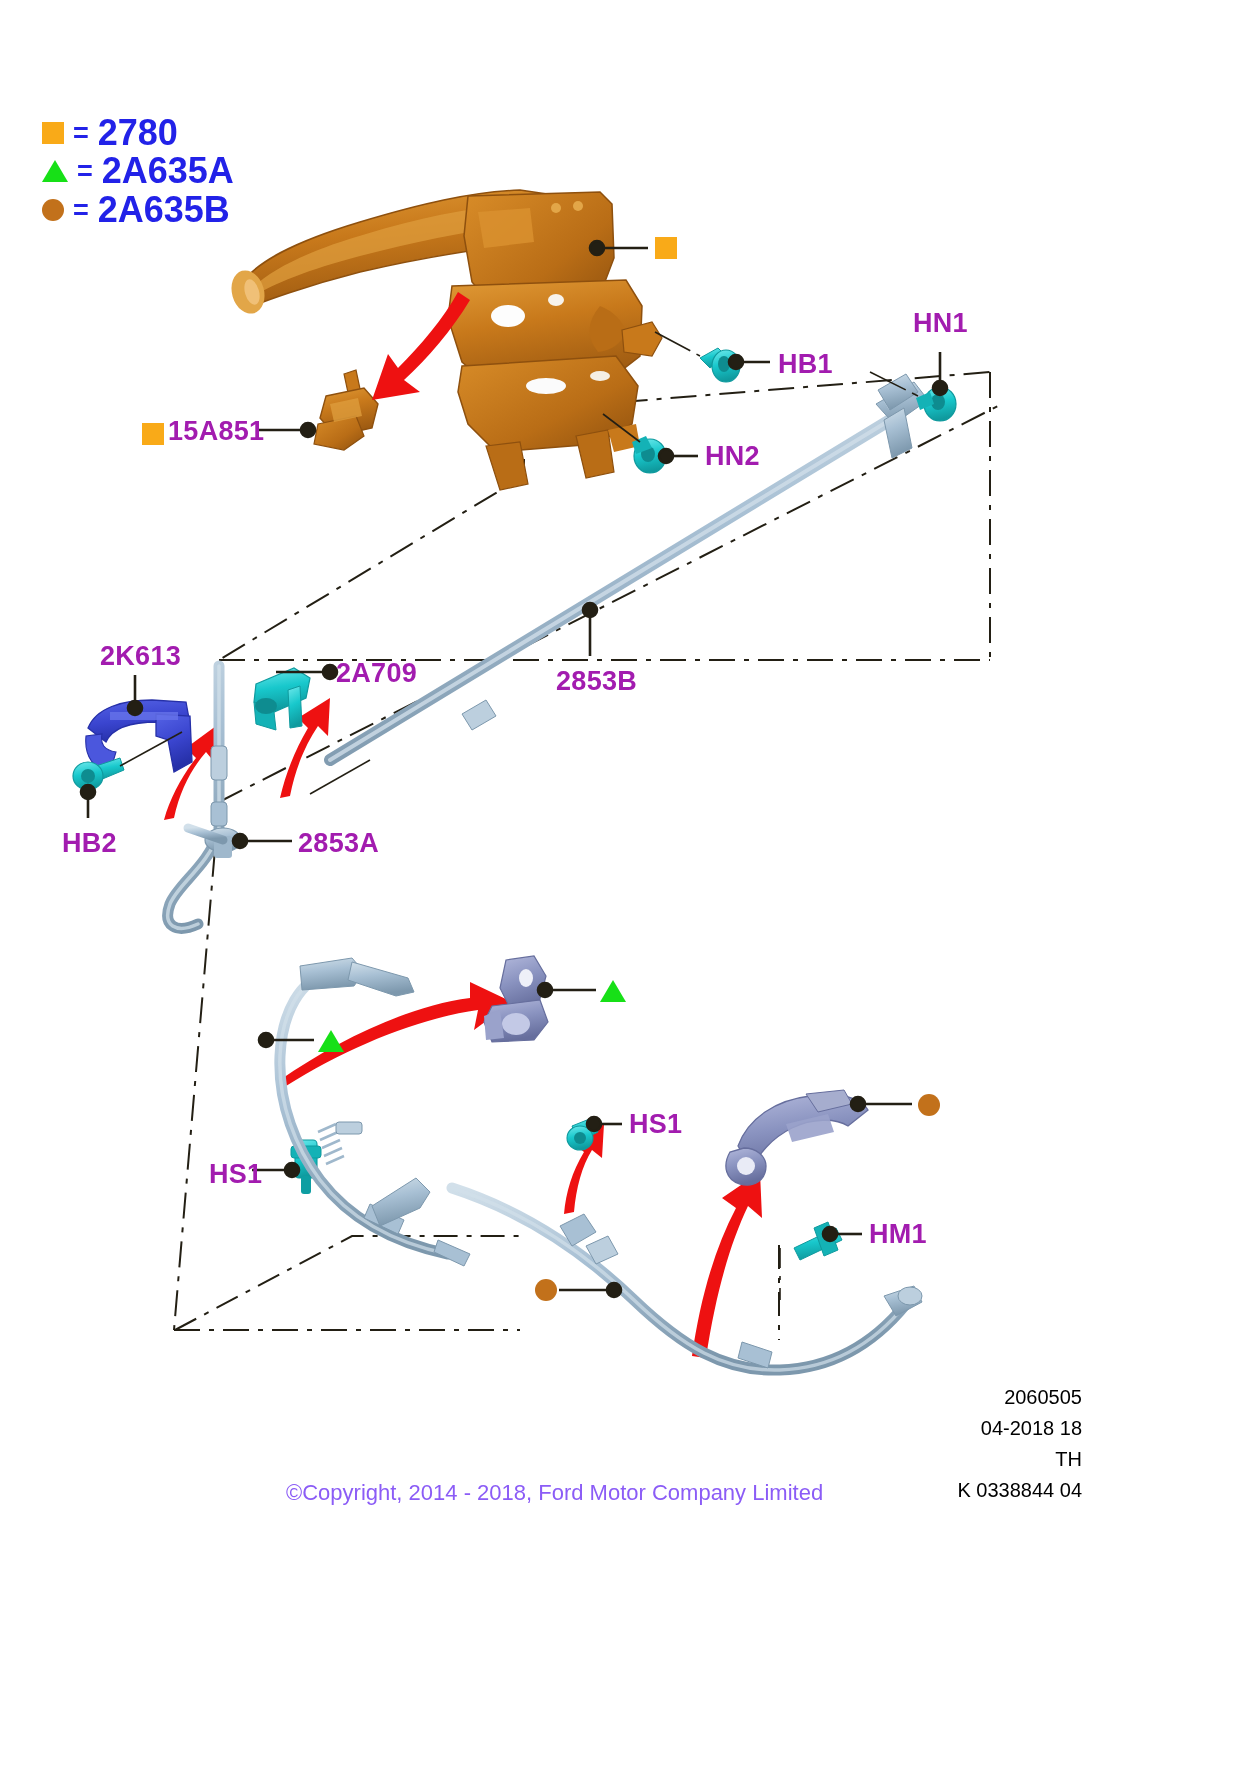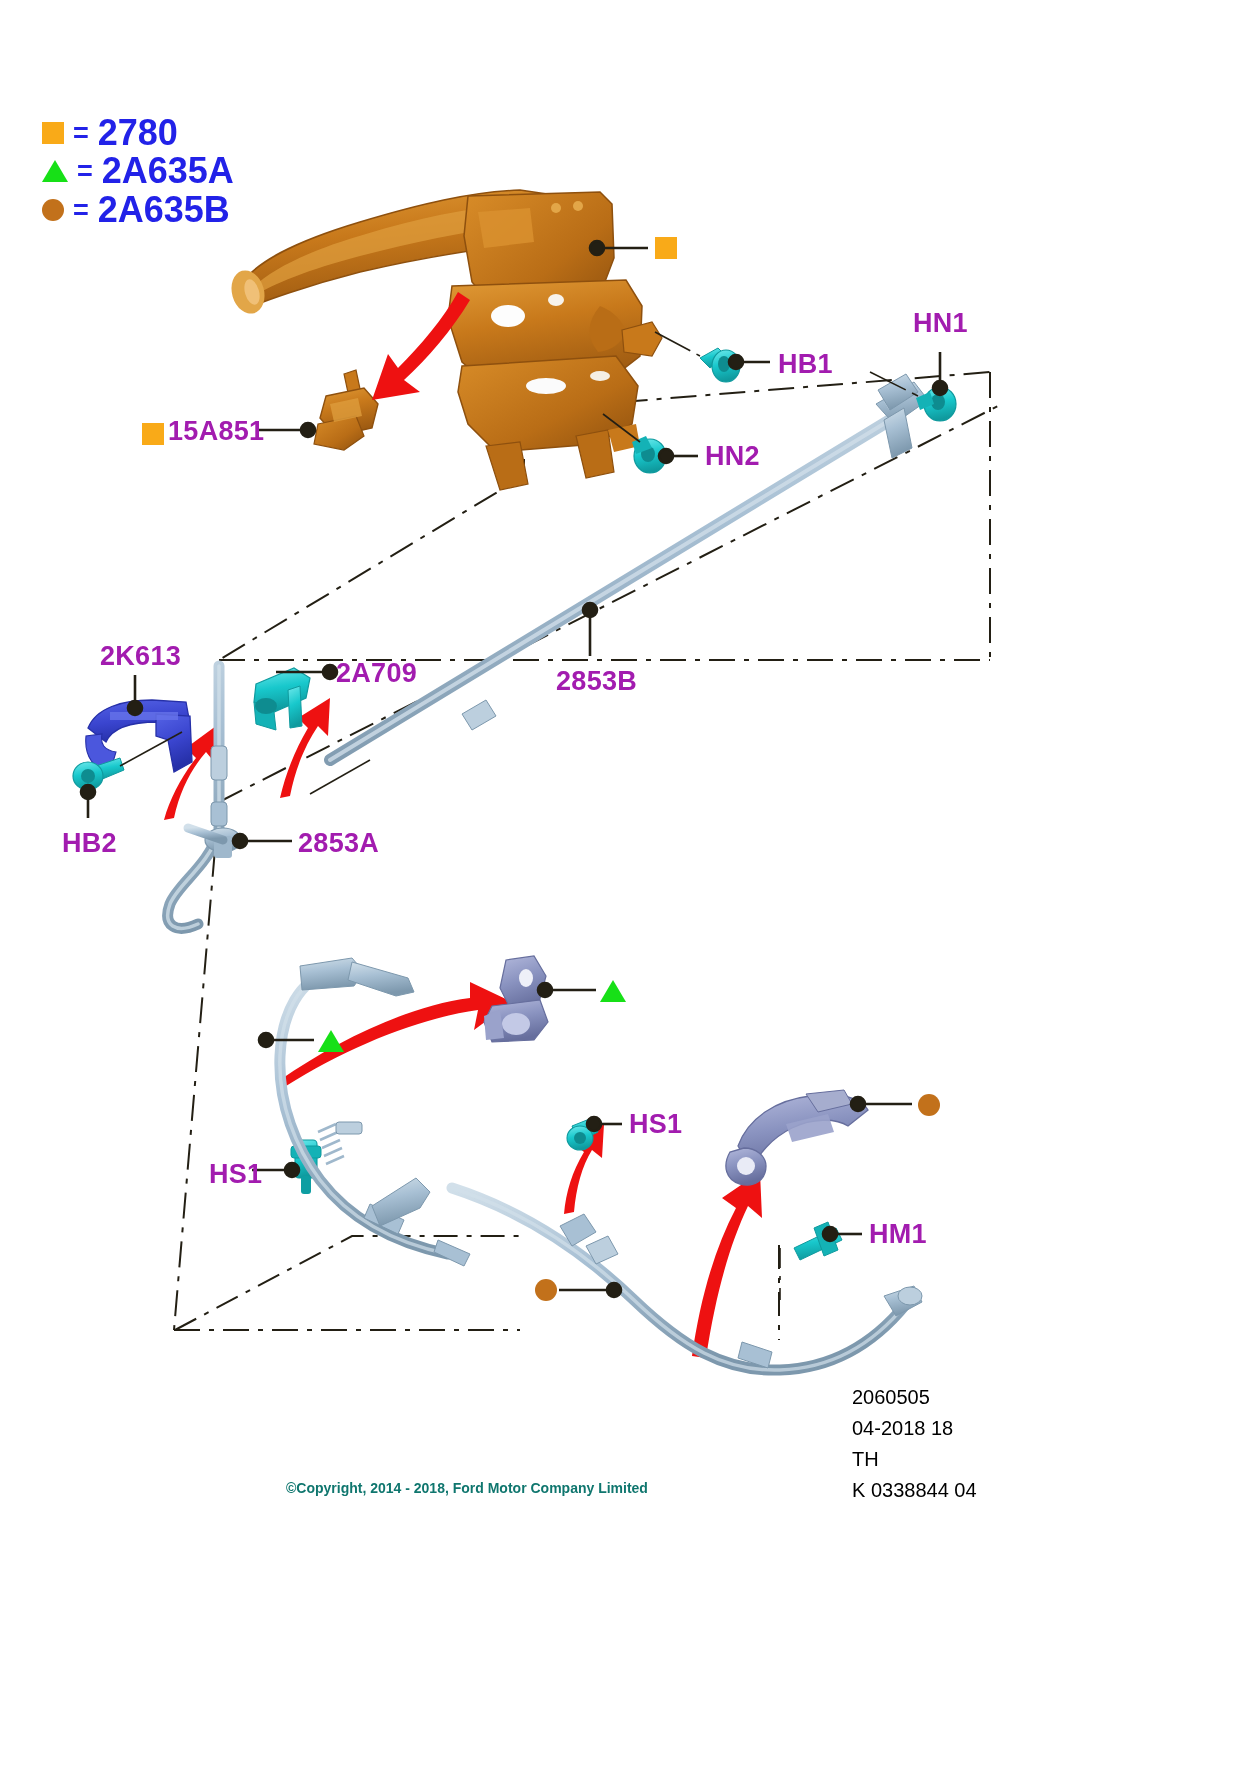--- a/index.html
+++ b/index.html
@@ -33,7 +33,7 @@
   .marker.cirm{width:22px;height:22px;border-radius:50%;background:#c2711b;}
 
   .footer{
-    position:absolute;text-align:left;color:#000;
+    position:absolute;text-align:right;color:#000;
     font-size:20px;font-family:"Liberation Sans", sans-serif;line-height:1.55;
   }
   .copyright{

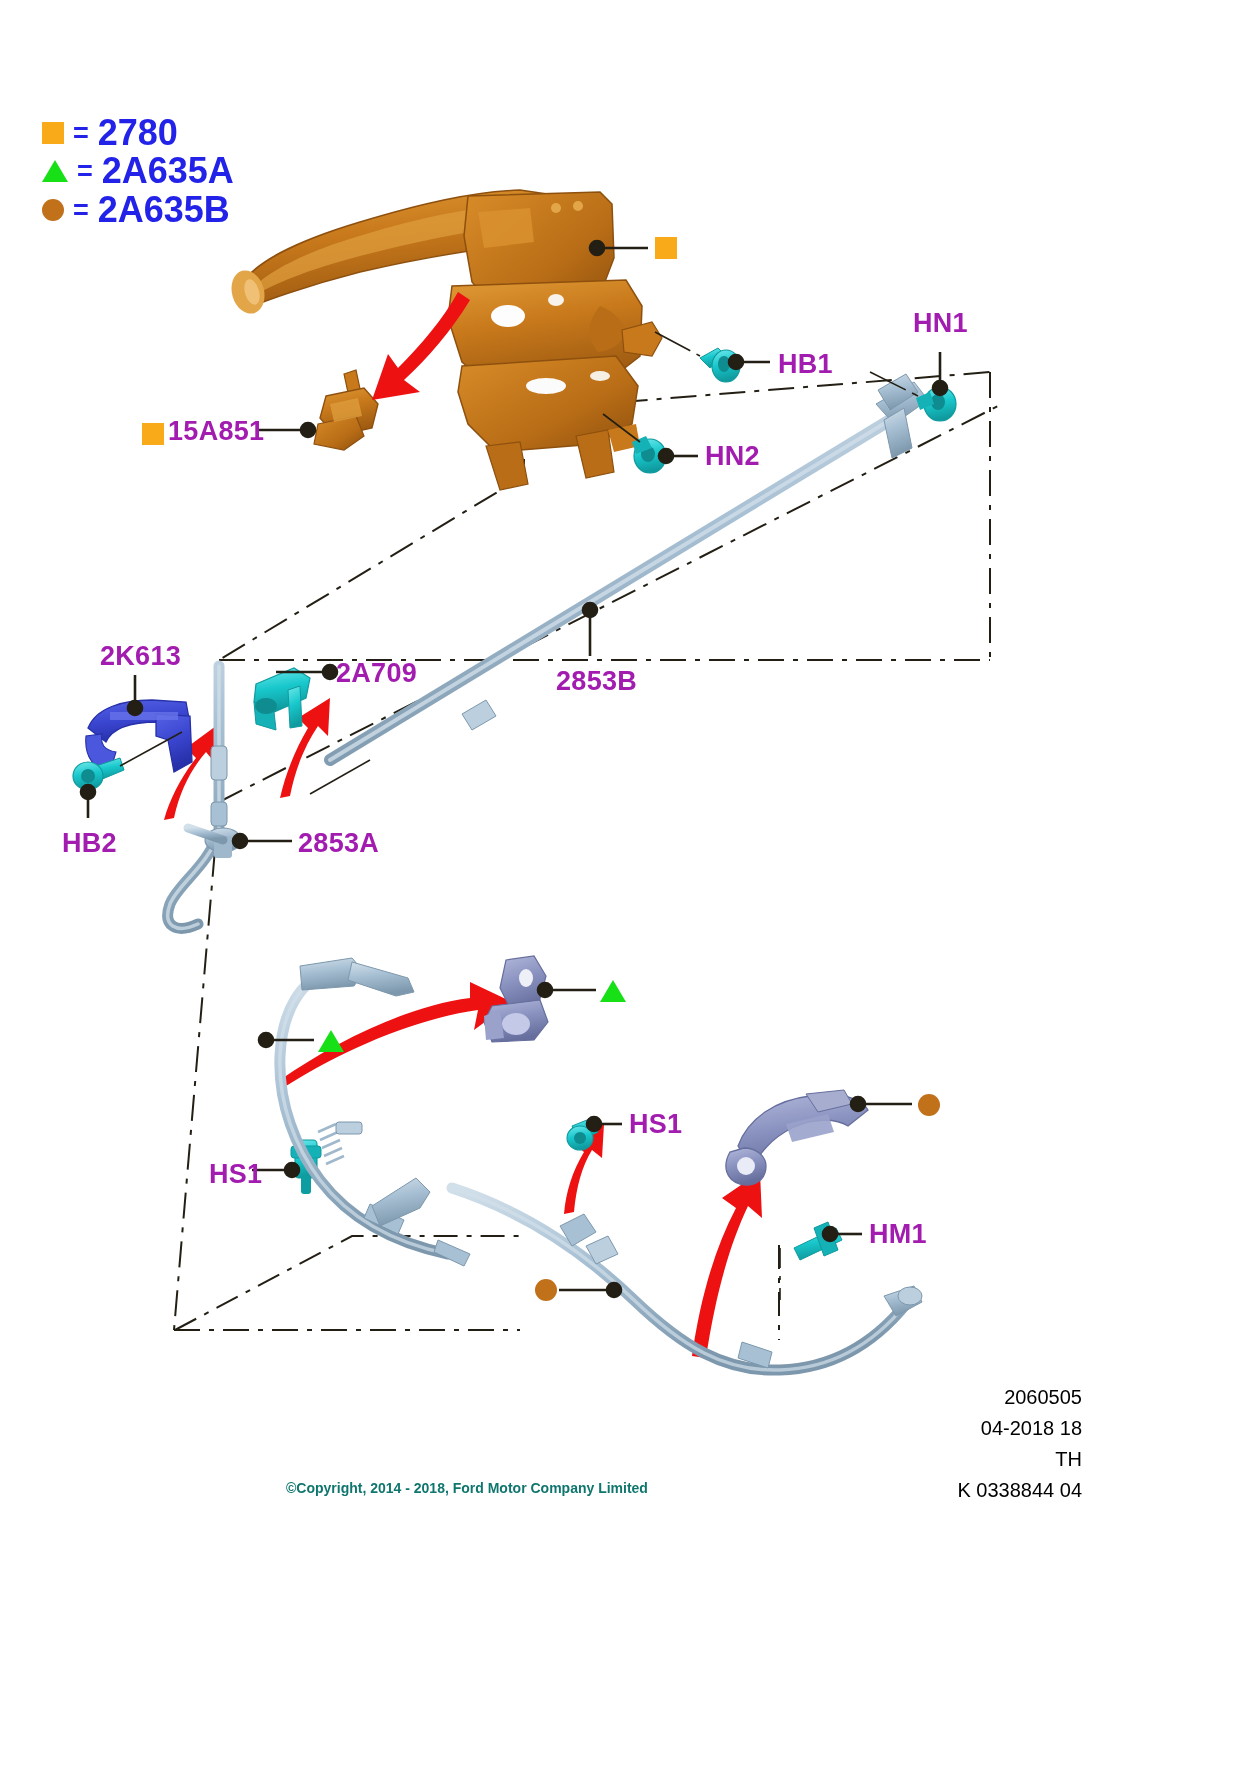--- a/index.html
+++ b/index.html
@@ -37,8 +37,8 @@
     font-size:20px;font-family:"Liberation Sans", sans-serif;line-height:1.55;
   }
   .copyright{
-    position:absolute;color:#0f766e;font-size:14px;
-    font-family:"Liberation Sans", sans-serif;white-space:nowrap;font-weight:bold;
+    position:absolute;color:#8b5cf6;font-size:22px;
+    font-family:"Liberation Sans", sans-serif;white-space:nowrap;
   }
 </style>
 </head>

